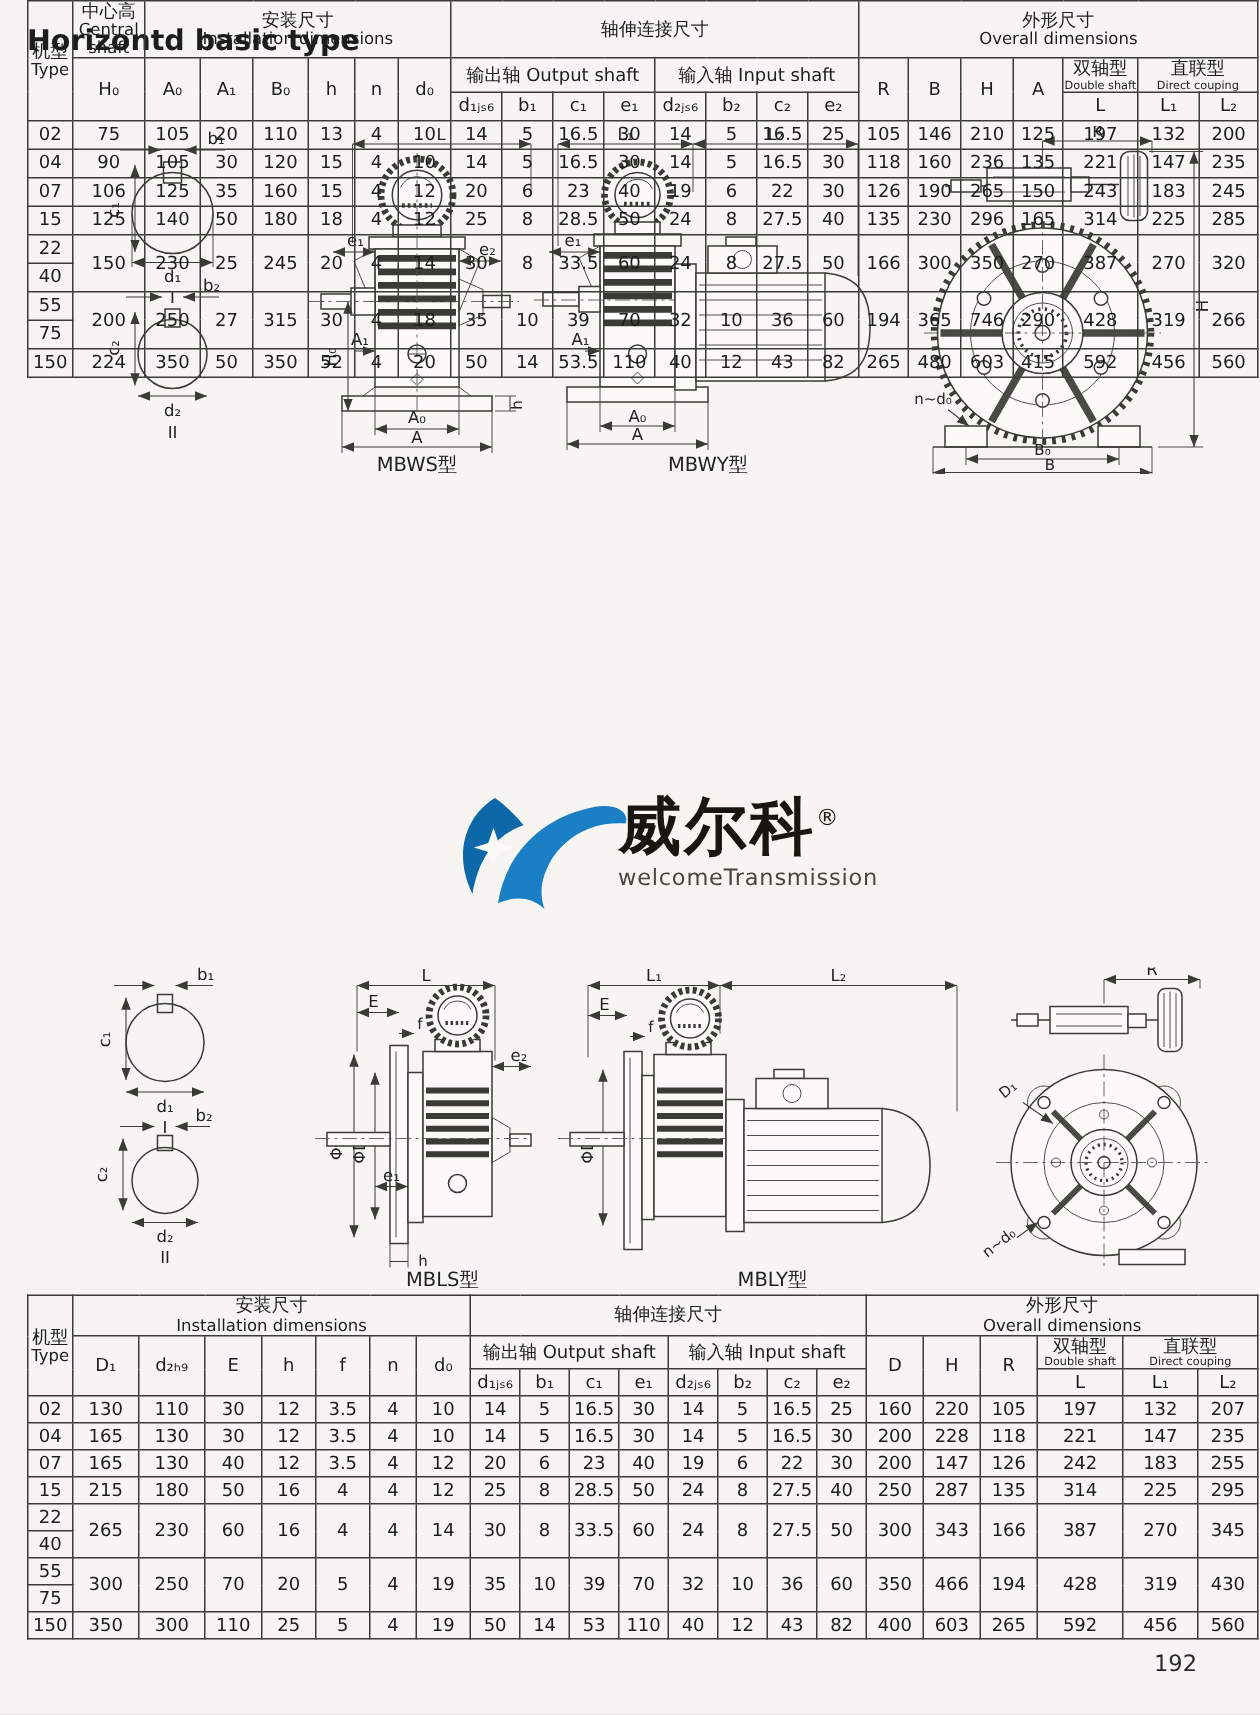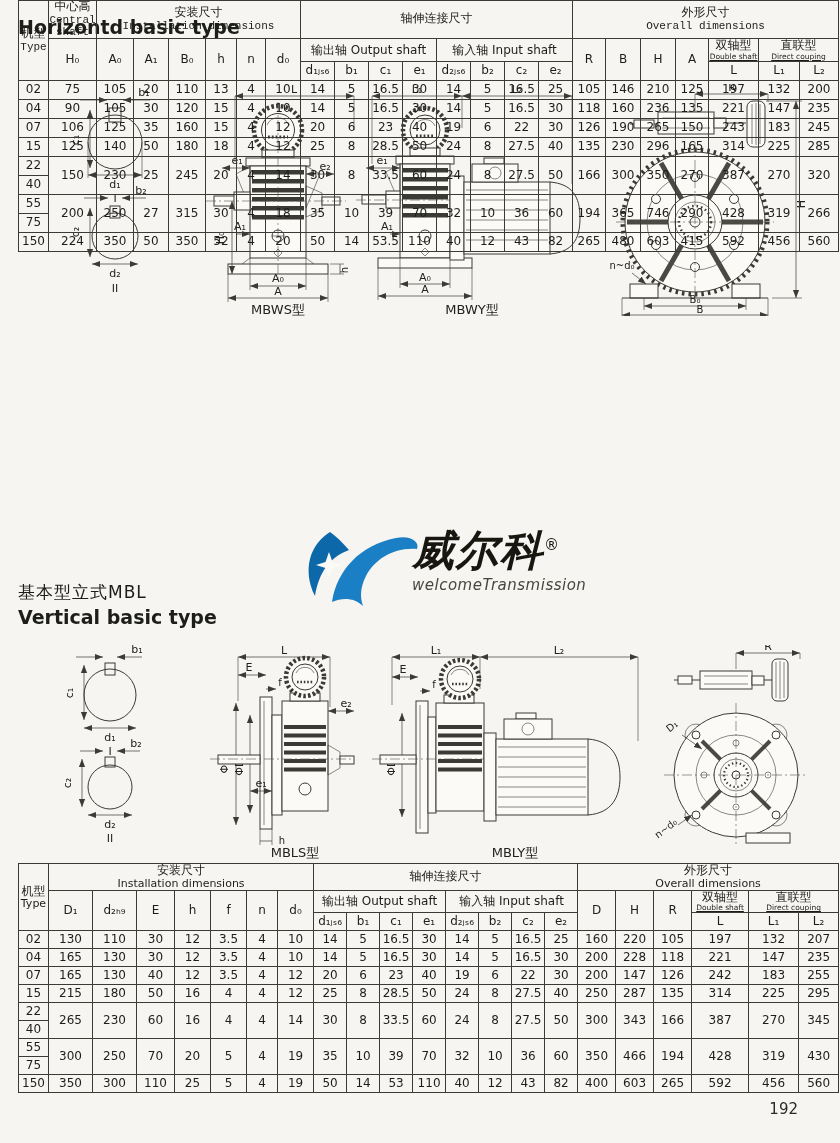--- a/index.html
+++ b/index.html
@@ -27,7 +27,7 @@
   .spec th,.spec td{border:1px solid #3b3b36;padding:0;font-weight:normal;
                     line-height:1.1;overflow:hidden;font-size:12px;}
   #t1 td{height:18px;} #t2 td{height:17px;}
-  #t1 tr.hr1 th{height:30px;font-family:Liberation Mono, monospace;}
+  #t1 tr.hr1 th{height:30px;}
   #t1 tr.hr3 th{height:20px;} #t1 tr.hr4 th{height:18px;}
   #t2 tr.hr1 th{height:26px;}
   #t2 tr.hr3 th{height:19px;} #t2 tr.hr4 th{height:17px;}

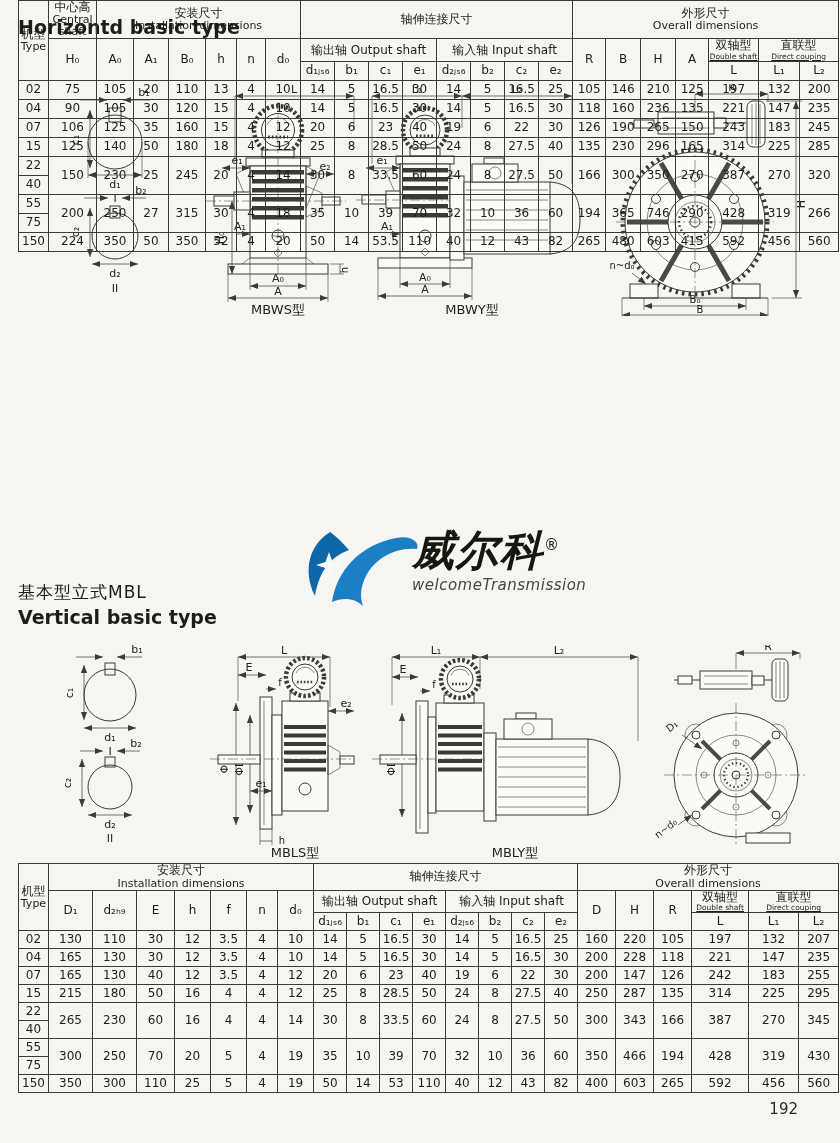--- a/index.html
+++ b/index.html
@@ -32,7 +32,7 @@
   #t2 tr.hr1 th{height:26px;}
   #t2 tr.hr3 th{height:19px;} #t2 tr.hr4 th{height:17px;}
   .hcn{font-size:12px;} .hen{font-size:11px;}
-  .hsm{font-size:10px;line-height:1;} .hsm .hen{font-size:7.5px;text-decoration:underline;}
+  .hsm{font-size:10px;line-height:1;} .hsm .hen{font-size:7.5px;}
   
   .watermark{position:absolute;left:300px;top:512px;width:320px;display:flex;
              align-items:flex-start;z-index:6;font-style:italic;}

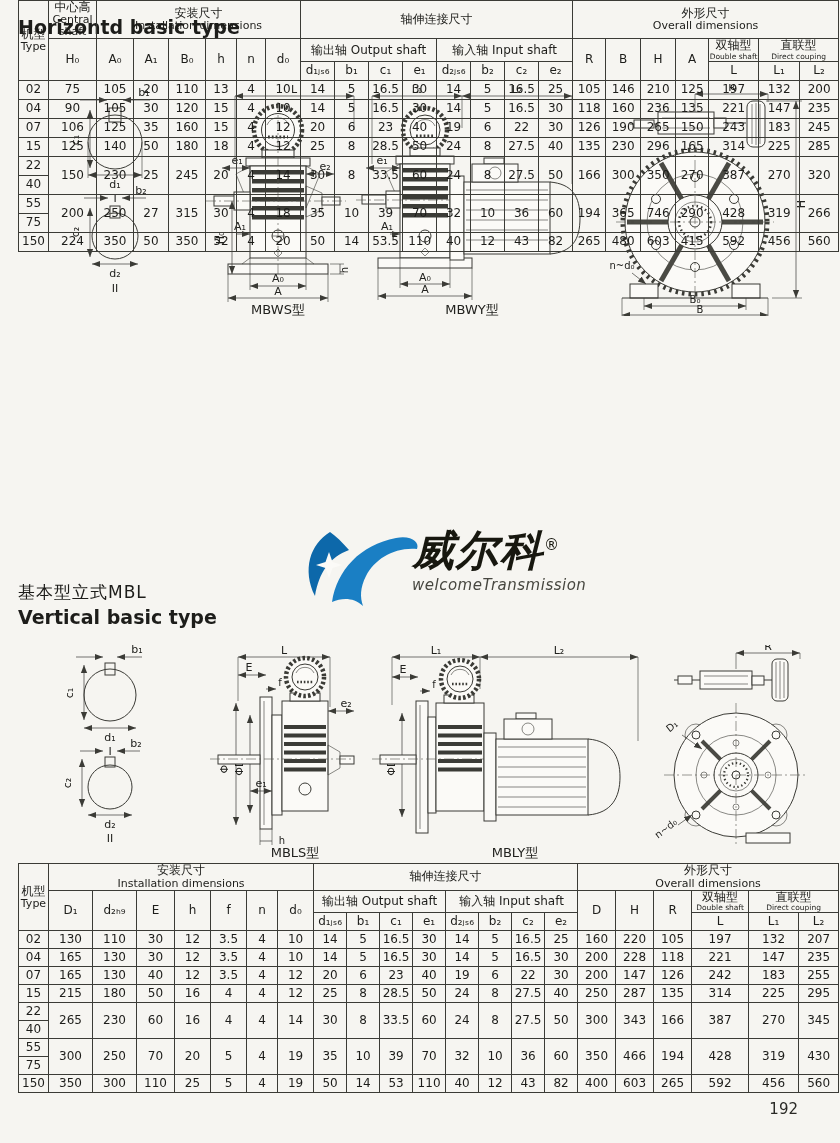--- a/index.html
+++ b/index.html
@@ -35,7 +35,7 @@
   .hsm{font-size:10px;line-height:1;} .hsm .hen{font-size:7.5px;}
   
   .watermark{position:absolute;left:300px;top:512px;width:320px;display:flex;
-             align-items:flex-start;z-index:6;font-style:italic;}
+             align-items:flex-start;z-index:6;}
   .wm-right{margin-left:-8px;margin-top:18px;}
   .wm-cn{font-size:42px;font-weight:bold;color:#17170f;line-height:1;letter-spacing:2px;white-space:nowrap;}
   .wm-reg{font-size:15px;vertical-align:super;font-weight:normal;}

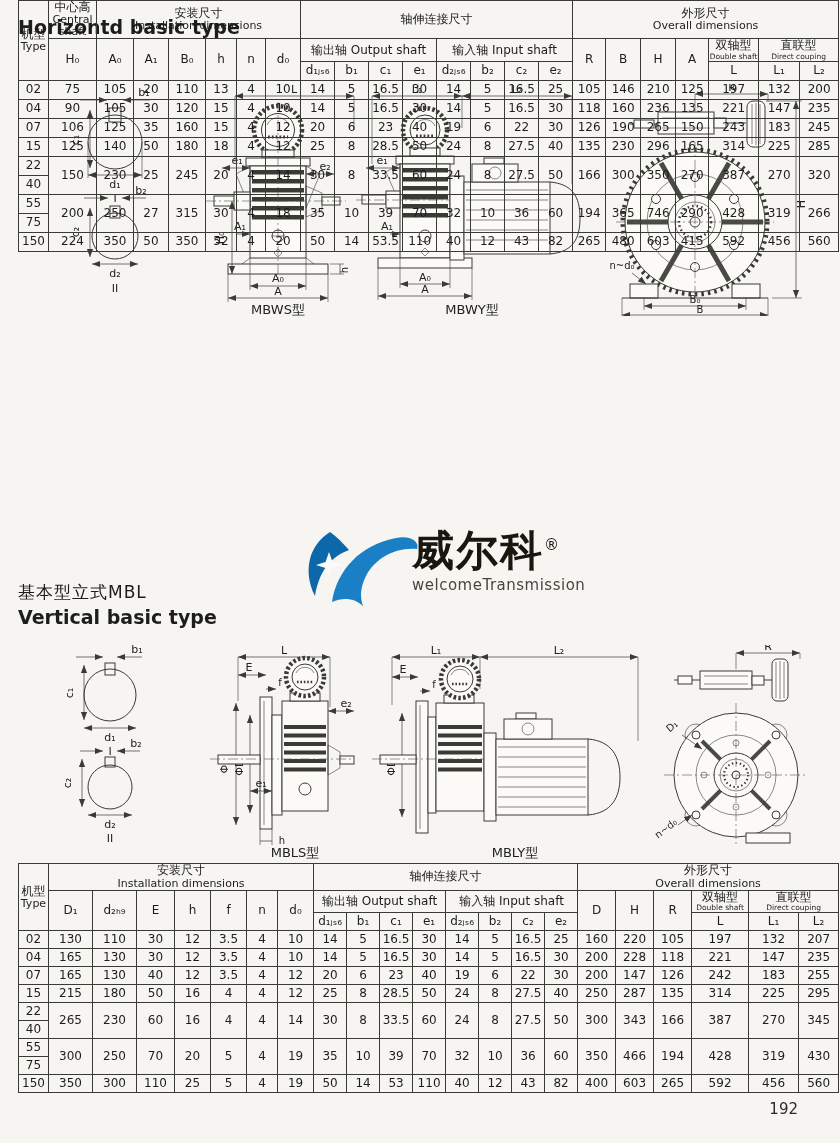--- a/index.html
+++ b/index.html
@@ -541,10 +541,6 @@
     </div>
   </div>
 
-  <div class="sec-title" style="top:581px">
-    <div class="t-cn">基本型立式MBL</div>
-    <div class="t-en">Vertical basic type</div>
-  </div>
 
   <svg class="draw" style="top:645px" width="820" height="214" viewBox="0 0 820 214">
 

